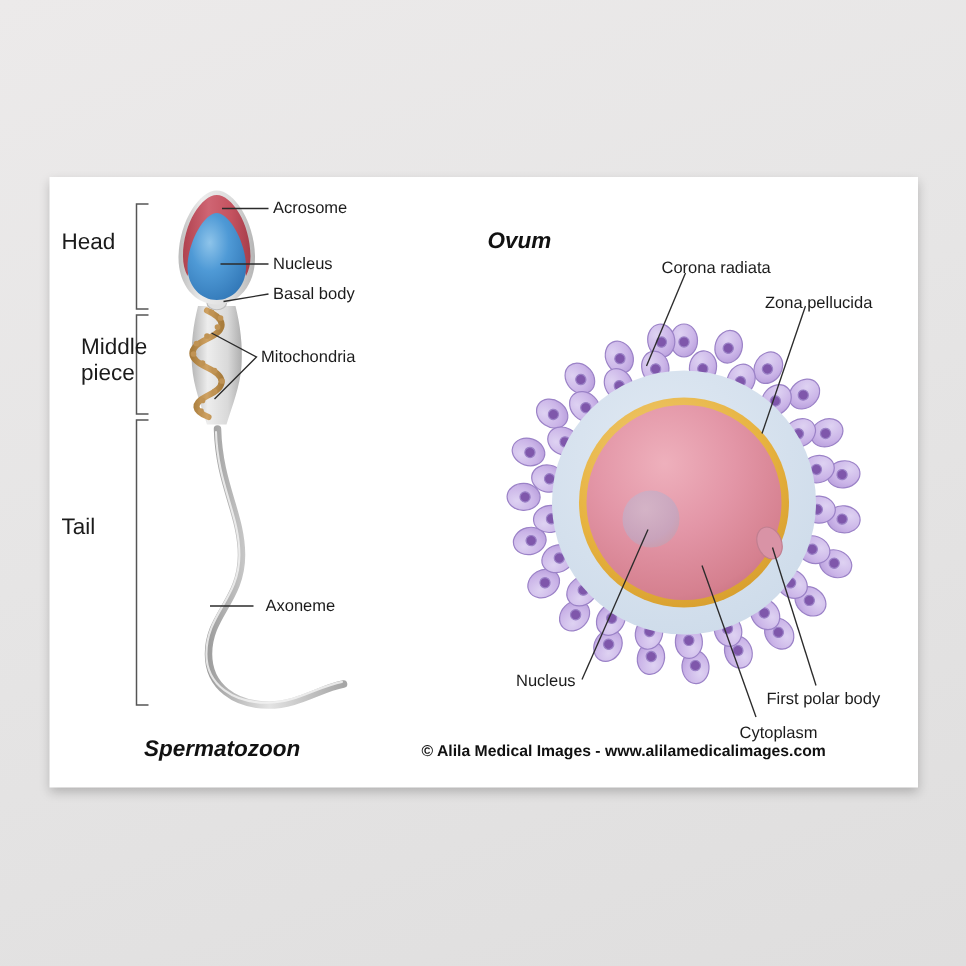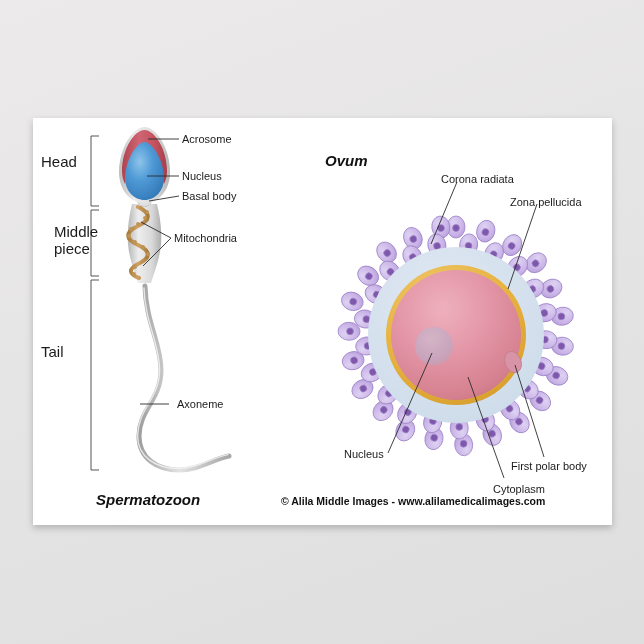--- a/index.html
+++ b/index.html
@@ -466,7 +466,7 @@
   <div class="title-lbl" style="left:63px; top:373px;">Spermatozoon</div>
 
   <div class="credit-lbl" style="left:248px; top:377px;">
-    <span>© Alila Middle Images  -  </span><span class="credit-url">www.alilamedicalimages.com</span>
+    <span>© Alila Medical Images  -  </span><span class="credit-url">www.alilamedicalimages.com</span>
   </div>
 
 </div>

